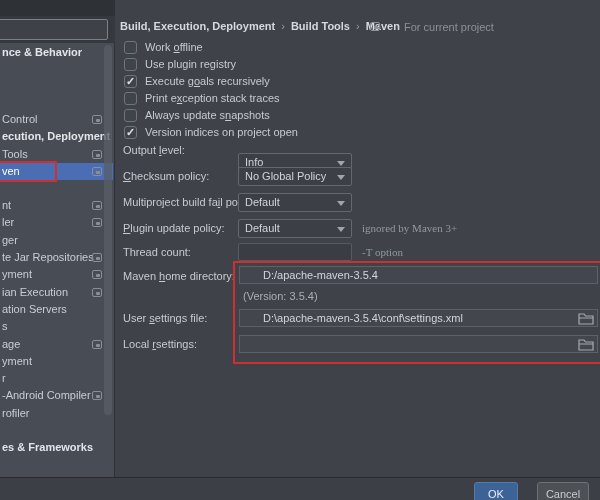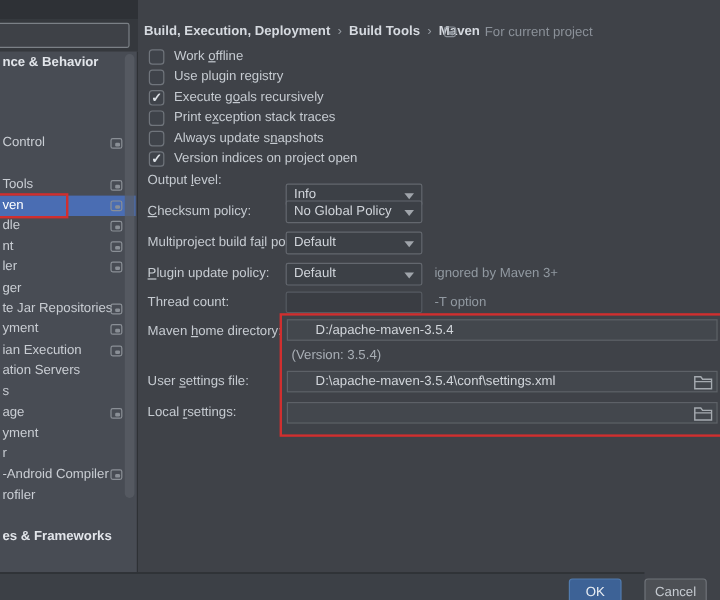--- a/index.html
+++ b/index.html
@@ -84,6 +84,7 @@
 <div class="abs" id="sidebar">
   <div class="side-item bold" style="top:1px">nce &amp; Behavior</div>
   <div class="side-item" style="top:68px"><span>Control</span><span class="mini-icon"></span></div>
+  <div class="side-item bold" style="top:85px">ecution, Deployment</div>
   <div class="side-item" style="top:103px"><span>Tools</span><span class="mini-icon"></span></div>
   <div class="side-item selected" style="top:120px"><span>ven</span><span class="mini-icon"></span></div>
   <div class="side-item" style="top:137px"><span>dle</span><span class="mini-icon"></span></div>

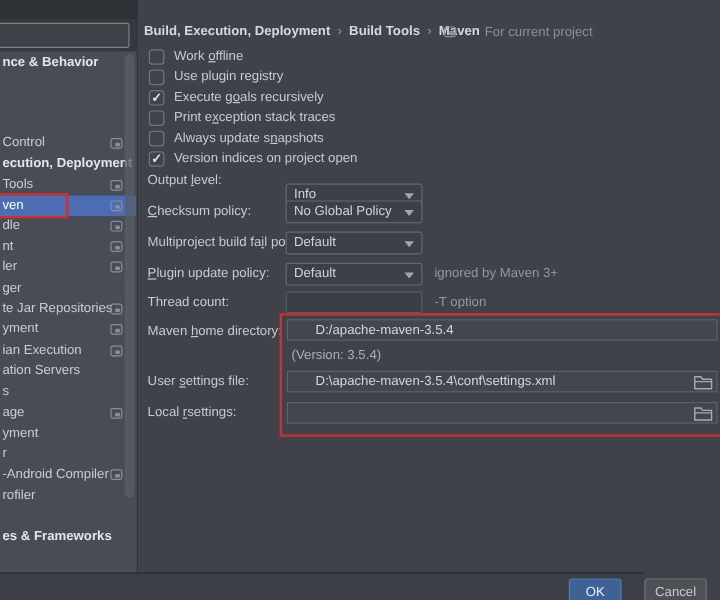--- a/index.html
+++ b/index.html
@@ -87,7 +87,6 @@
   <div class="side-item bold" style="top:85px">ecution, Deployment</div>
   <div class="side-item" style="top:103px"><span>Tools</span><span class="mini-icon"></span></div>
   <div class="side-item selected" style="top:120px"><span>ven</span><span class="mini-icon"></span></div>
-  <div class="side-item" style="top:137px"><span>dle</span><span class="mini-icon"></span></div>
   <div class="side-item" style="top:154px"><span>nt</span><span class="mini-icon"></span></div>
   <div class="side-item" style="top:171px"><span>ler</span><span class="mini-icon"></span></div>
   <div class="side-item" style="top:189px">ger</div>

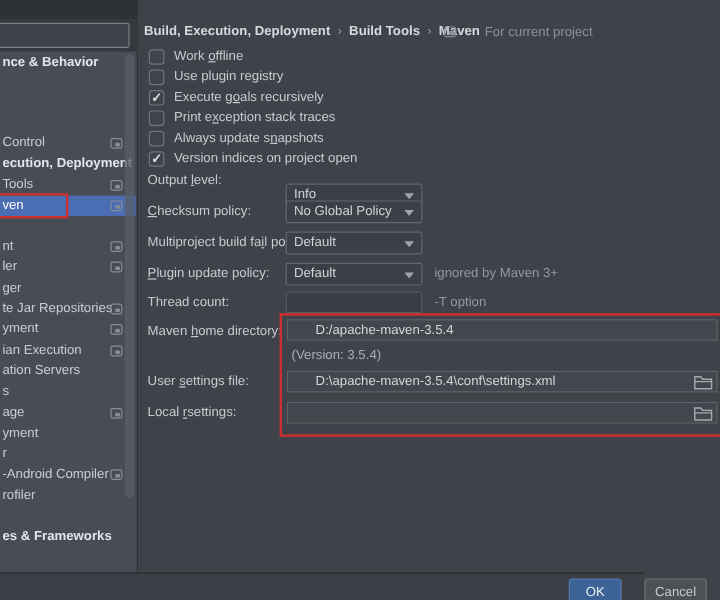--- a/index.html
+++ b/index.html
@@ -56,7 +56,7 @@
   #thread-count-input { position:absolute; left:238px; top:243px; width:114px; height:18px;
     background:#3a3d43; border:1px solid #565a61; border-radius:2px; color:#d0d4da;
     font-family:"Liberation Sans", sans-serif; font-size:11px; padding:0 5px; outline:none; }
-  .note { position:absolute; color:#9199a1; white-space:nowrap; }
+  .note { position:absolute; color:#9199a1; white-space:nowrap;font-family:Liberation Serif, serif; }
 
   
   .path-field { position:absolute; left:239px; width:359px; height:18px;

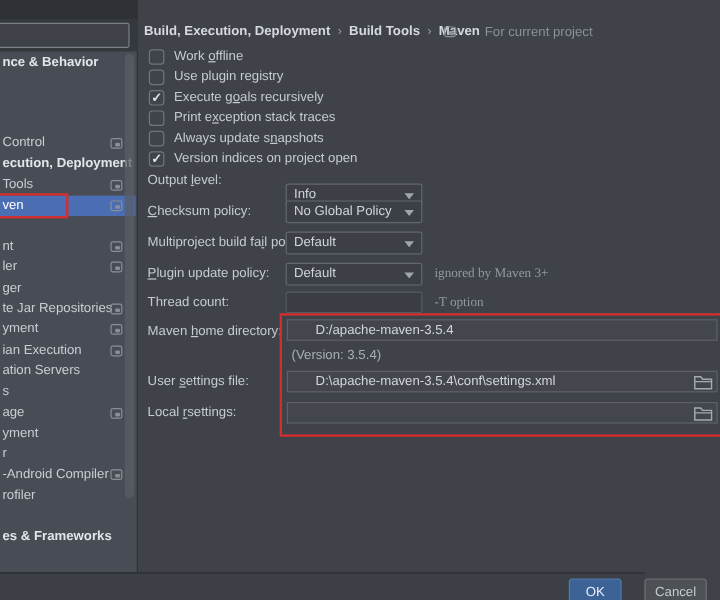--- a/index.html
+++ b/index.html
@@ -67,7 +67,7 @@
   #version-note { left:243px; top:290px; color:#a9afb6; }
 
   
-  #footer { left:0; top:477px; width:537px; height:23px; background:#3c4046; border-top:1px solid #292b2f; }
+  #footer { left:0; top:477px; width:600px; height:23px; background:#3c4046; border-top:1px solid #292b2f; }
   .btn { position:absolute; top:4px; height:24px; border-radius:3px; text-align:center;
     line-height:22px; cursor:pointer; font-size:11px; }
   #ok-button { left:474px; width:44px; background:#3d6296; border:1px solid #517bae; color:#eaeef4; }

